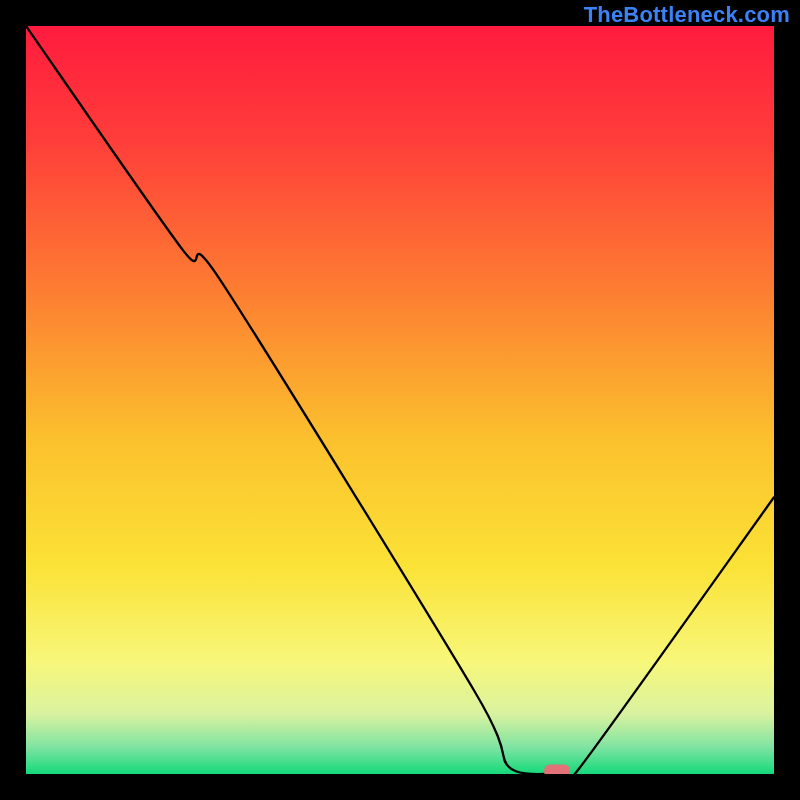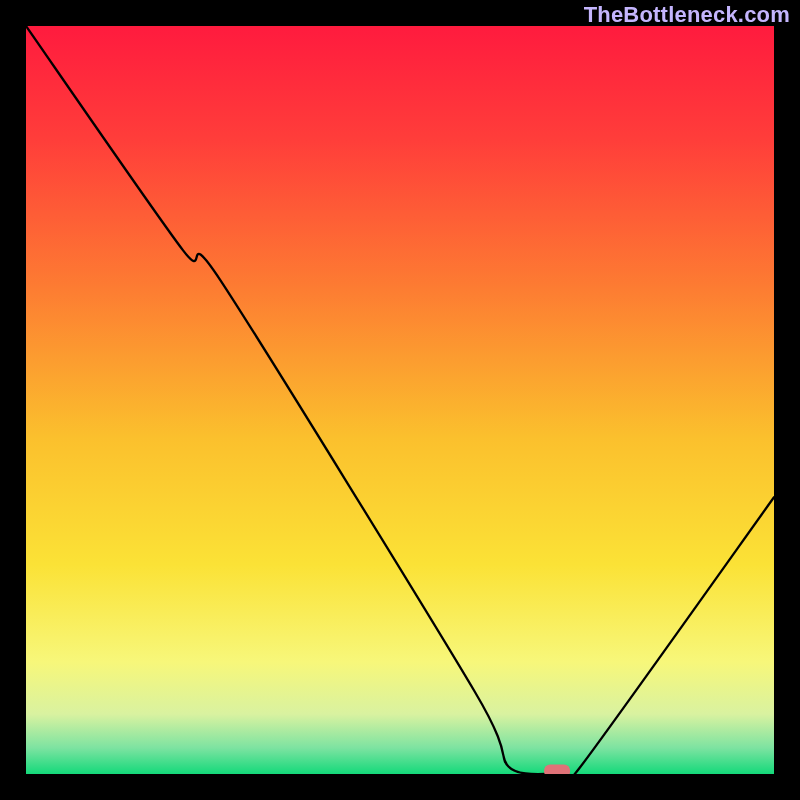--- a/index.html
+++ b/index.html
@@ -25,7 +25,7 @@
     font-family: Arial, Helvetica, sans-serif;
     font-size: 22px;
     font-weight: 600;
-    color: #c4b5fd;
+    color: #3b82f6;
     letter-spacing: 0.2px;
     z-index: 5;
   }

